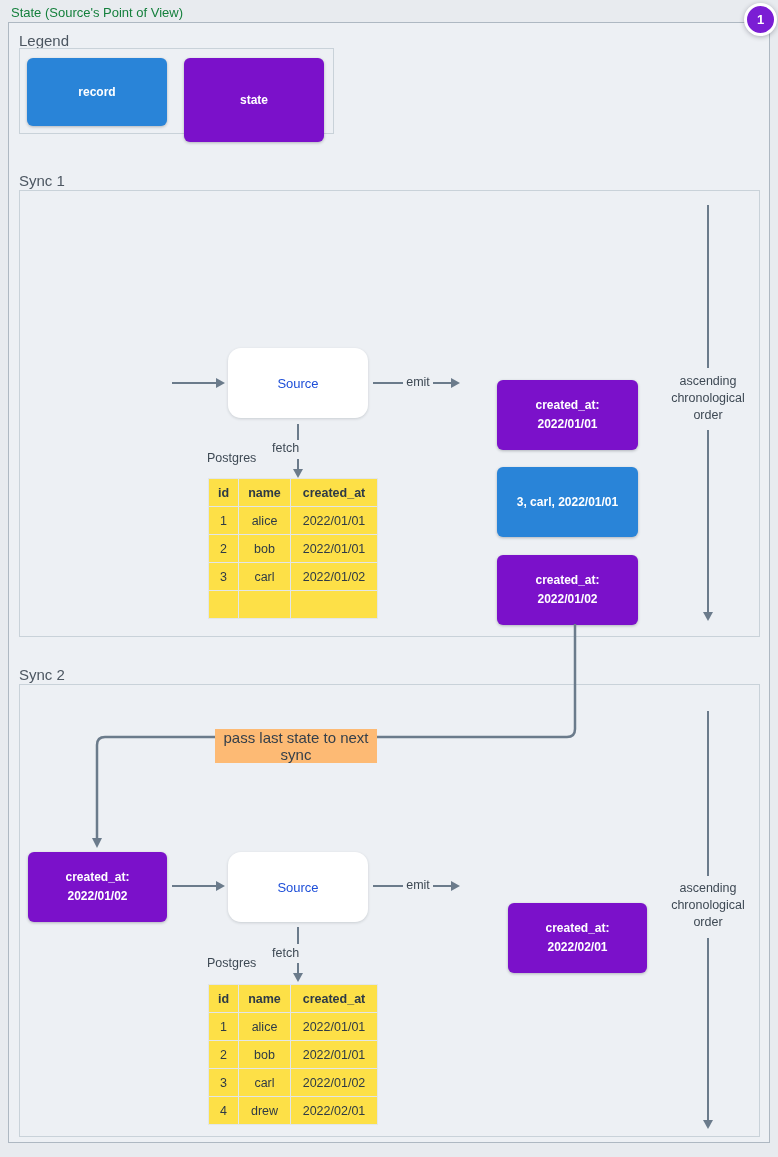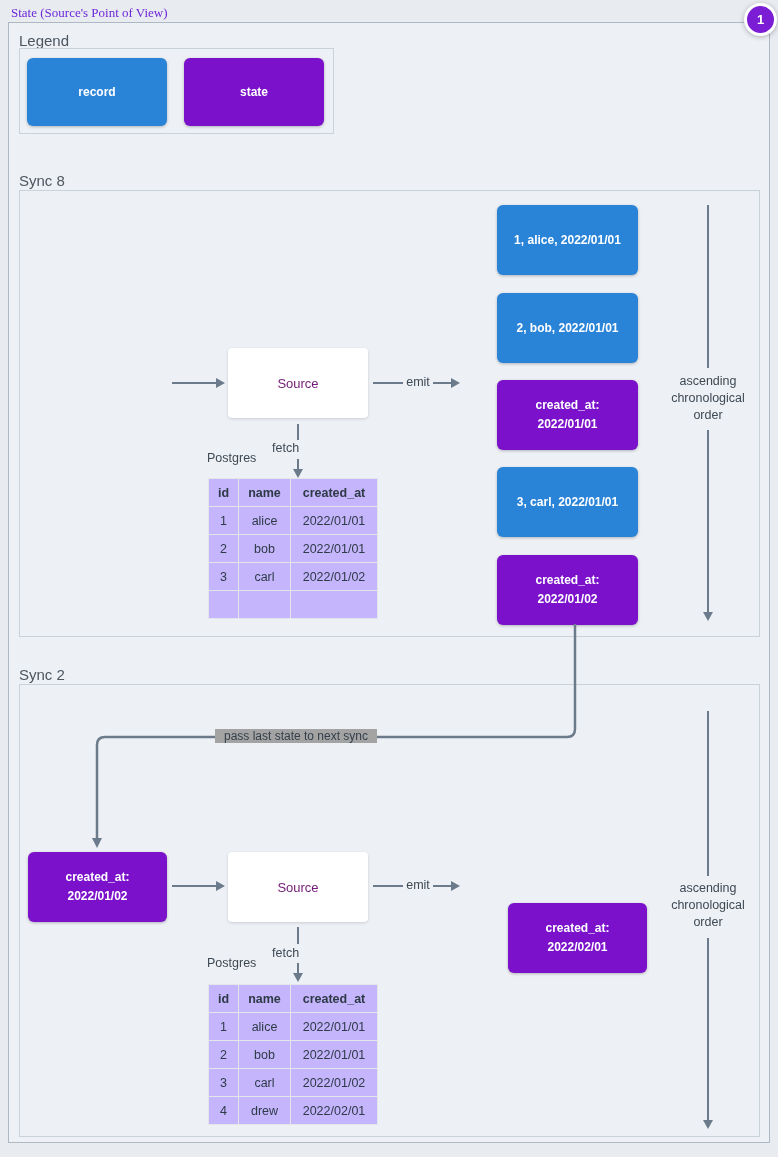--- a/index.html
+++ b/index.html
@@ -9,7 +9,7 @@
 
   .outer-box { position:absolute; left:8px; top:22px; width:762px; height:1121px;
     border:1px solid #aeb8c2; background:#edf0f4; }
-  .page-title { position:absolute; left:11px; top:5px; font-size:13px; color:#6d28d9;font-family:Liberation Serif, serif; }
+  .page-title { position:absolute; left:11px; top:5px; font-size:13px; color:#15803d; }
 
   .badge { position:absolute; left:744px; top:3px; width:33px; height:33px;
     background:#7b1dd4; border:3px solid #fff; border-radius:50%;

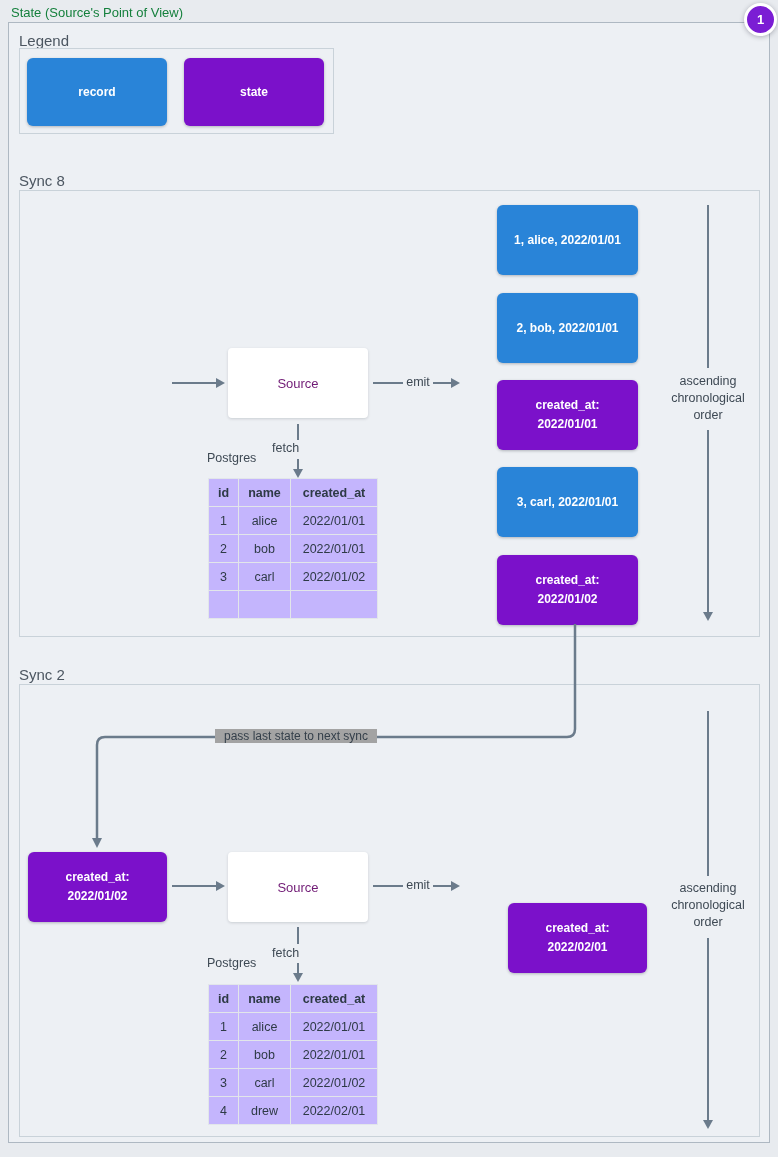--- a/index.html
+++ b/index.html
@@ -69,7 +69,7 @@
   <div class="box record" style="left:27px; top:58px; width:140px; height:68px;">
     <span>record</span>
   </div>
-  <div class="box state" style="left:184px; top:58px; width:140px; height:68px;">
+  <div class="box state" style="left:184px; top:58px; width:140px; height:84px;">
     <span>state</span>
   </div>
 

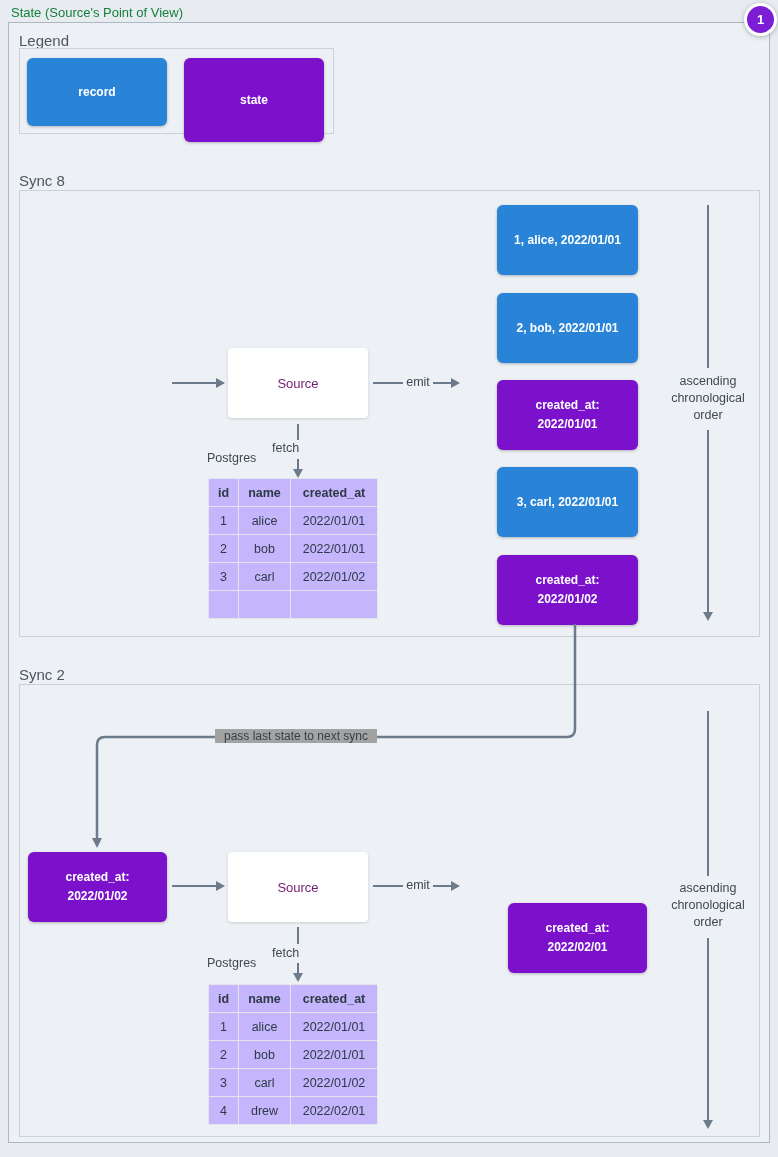--- a/index.html
+++ b/index.html
@@ -73,7 +73,7 @@
     <span>state</span>
   </div>
 
-  <div class="group-label" style="left:19px; top:172px;">Sync 8</div>
+  <div class="group-label" style="left:19px; top:172px;">Sync 1</div>
   <div class="group" style="left:19px; top:190px; width:741px; height:447px;"></div>
 
 

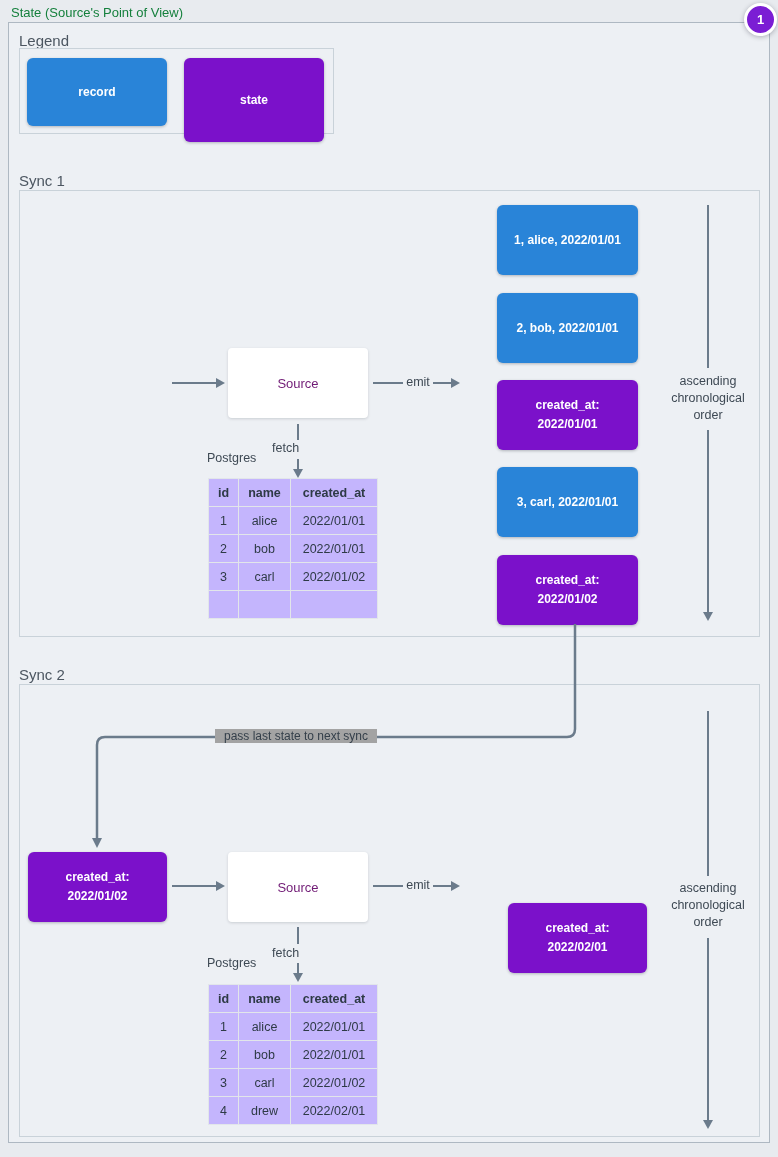--- a/index.html
+++ b/index.html
@@ -125,9 +125,6 @@
   </tbody>
     </table>
 
-  <div class="box record" style="left:497px; top:205px; width:141px; height:70px;">
-    <span>1, alice, 2022/01/01</span>
-  </div>
   <div class="box record" style="left:497px; top:293px; width:141px; height:70px;">
     <span>2, bob, 2022/01/01</span>
   </div>

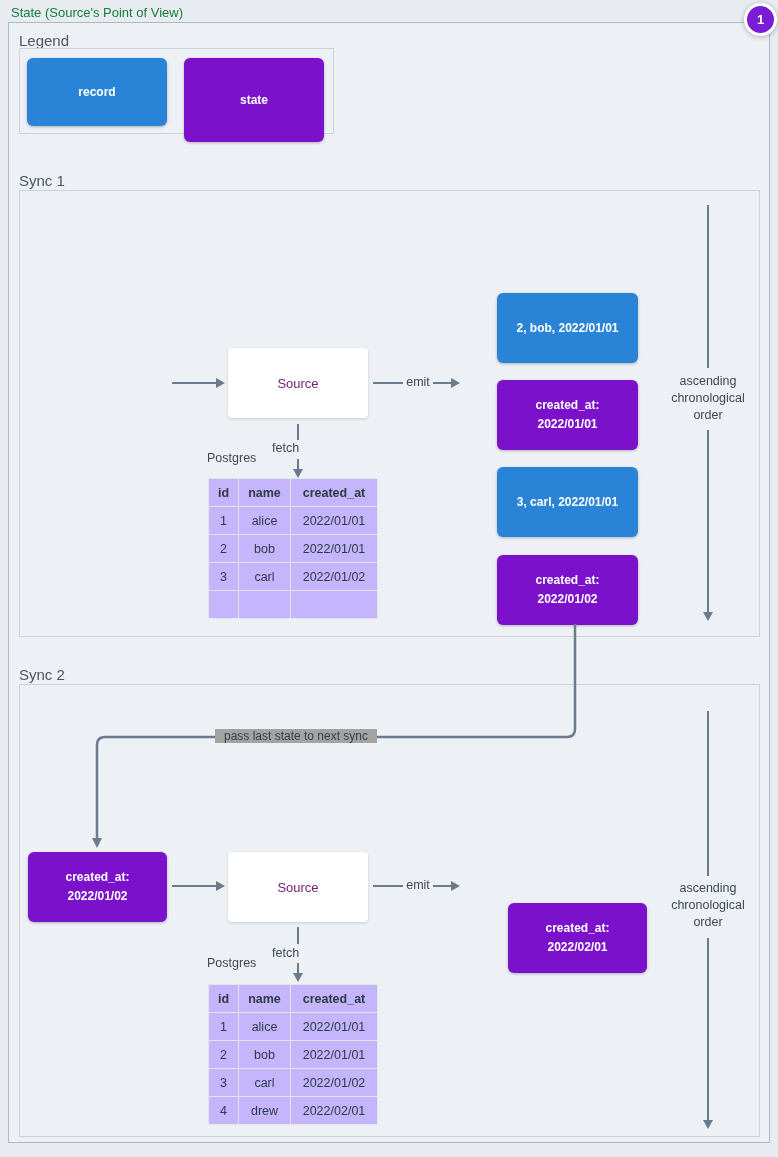--- a/index.html
+++ b/index.html
@@ -125,9 +125,6 @@
   </tbody>
     </table>
 
-  <div class="box record" style="left:497px; top:293px; width:141px; height:70px;">
-    <span>2, bob, 2022/01/01</span>
-  </div>
   <div class="box state" style="left:497px; top:380px; width:141px; height:70px;">
     <span>created_at:</span>
     <span>2022/01/01</span>

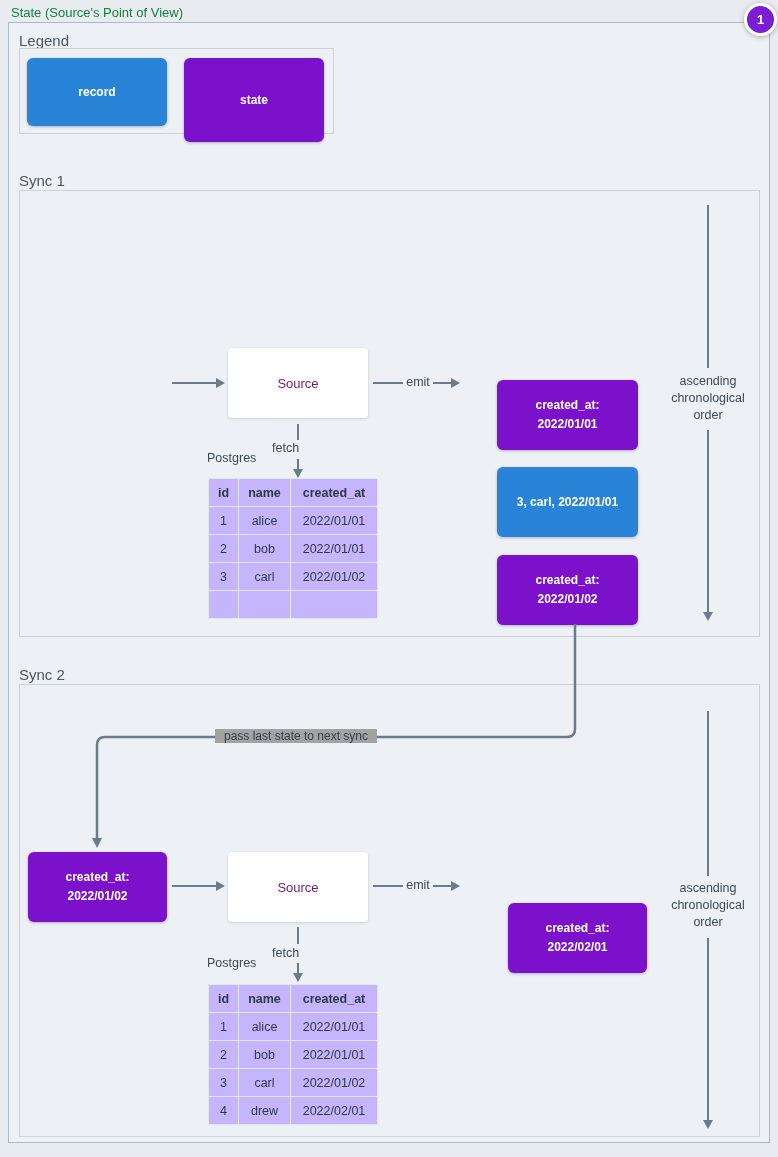--- a/index.html
+++ b/index.html
@@ -26,8 +26,8 @@
     box-shadow:0 1px 3px rgba(20,30,40,.28); z-index:3; }
   .box.record { background:#2984d8; }
   .box.state  { background:#7b11ca; }
-  .box.source { background:#ffffff; color:#701a75; font-weight:normal; font-size:13px;
-    border-radius:4px; box-shadow:0 1px 3px rgba(20,30,40,.16); }
+  .box.source { background:#ffffff; color:#1d4ed8; font-weight:normal; font-size:13px;
+    border-radius:13px; box-shadow:0 1px 3px rgba(20,30,40,.16); }
 
   .h-line { position:absolute; height:2px; background:#6b7b8b; z-index:4; }
   .v-line { position:absolute; width:2px;  background:#6b7b8b; z-index:4; }

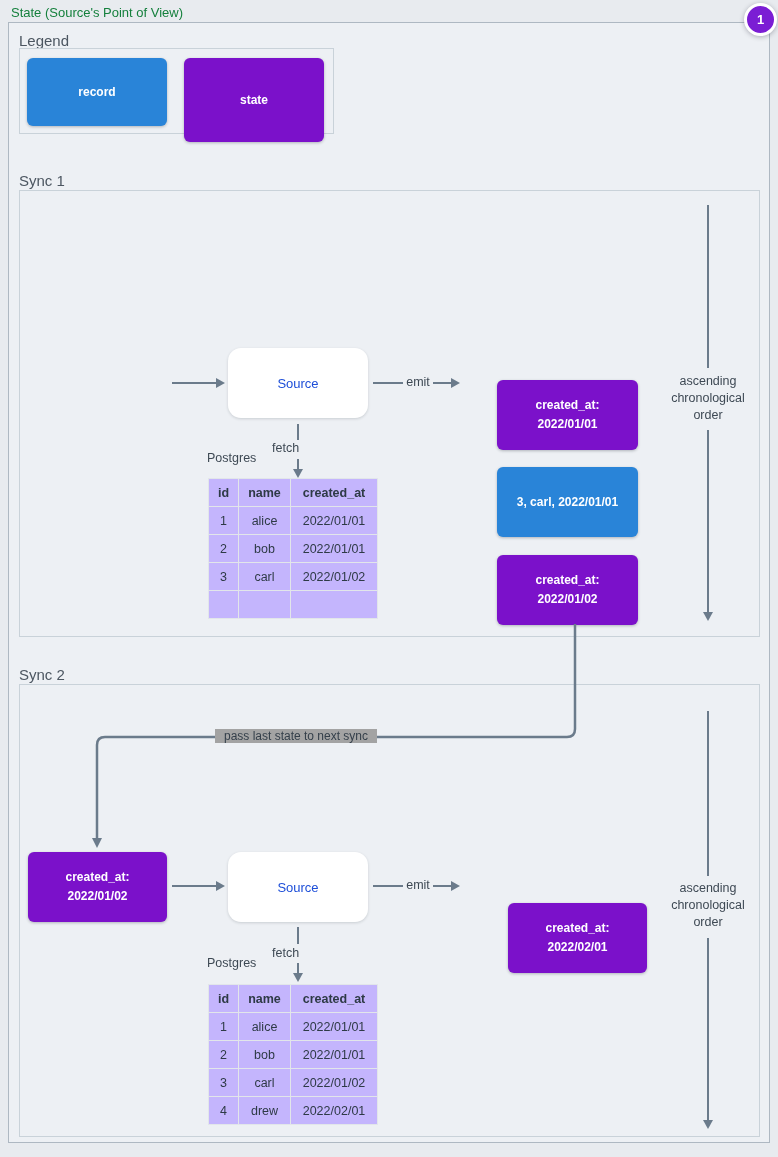--- a/index.html
+++ b/index.html
@@ -43,7 +43,7 @@
   .order-note { position:absolute; left:656px; width:104px; font-size:12.5px;
     line-height:17px; color:#3e4954; text-align:center; z-index:5; }
 
-  table.db { position:absolute; border-collapse:collapse; background:#c4b5fd;
+  table.db { position:absolute; border-collapse:collapse; background:#fde047;
     font-size:12.5px; color:#2e3a46; z-index:3; }
   table.db th, table.db td { border:1px solid #e2e6ea; text-align:center;
     height:28px; font-size:12.5px; }

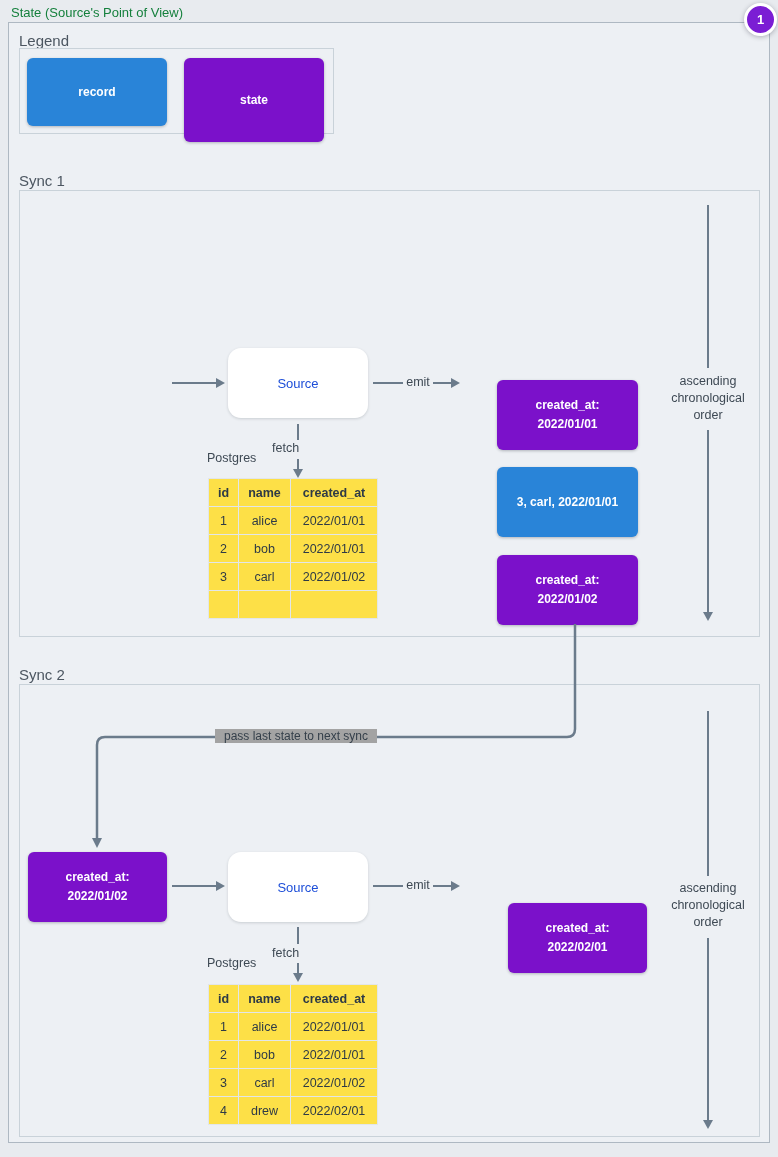--- a/index.html
+++ b/index.html
@@ -52,8 +52,8 @@
 
   #pass-svg { position:absolute; left:0; top:0; z-index:6; pointer-events:none; }
   .pass-label { position:absolute; left:215px; top:729px; width:162px;
-    font-size:12px; color:#343f4a; text-align:center;
-    background:#a3a3a3; z-index:7; }
+    font-size:15px; color:#343f4a; text-align:center;
+    background:#fdba74; z-index:7; }
 </style>
 </head>
 <body>

